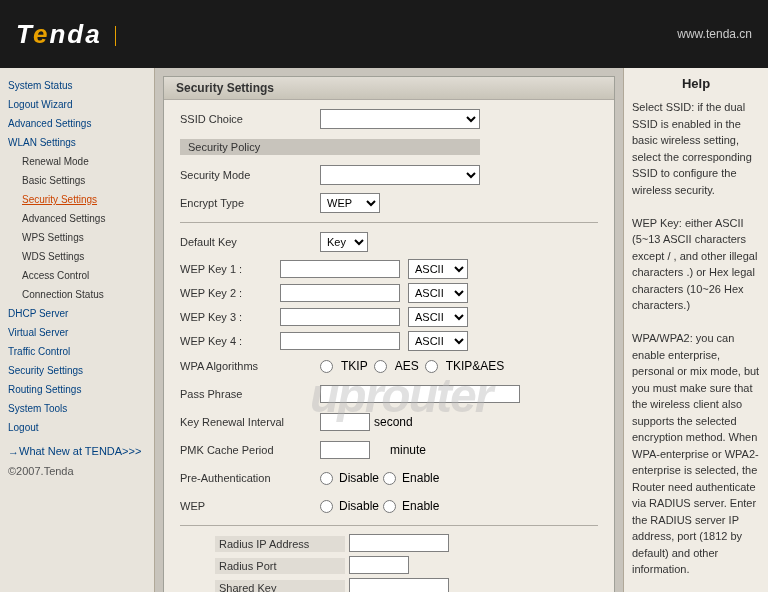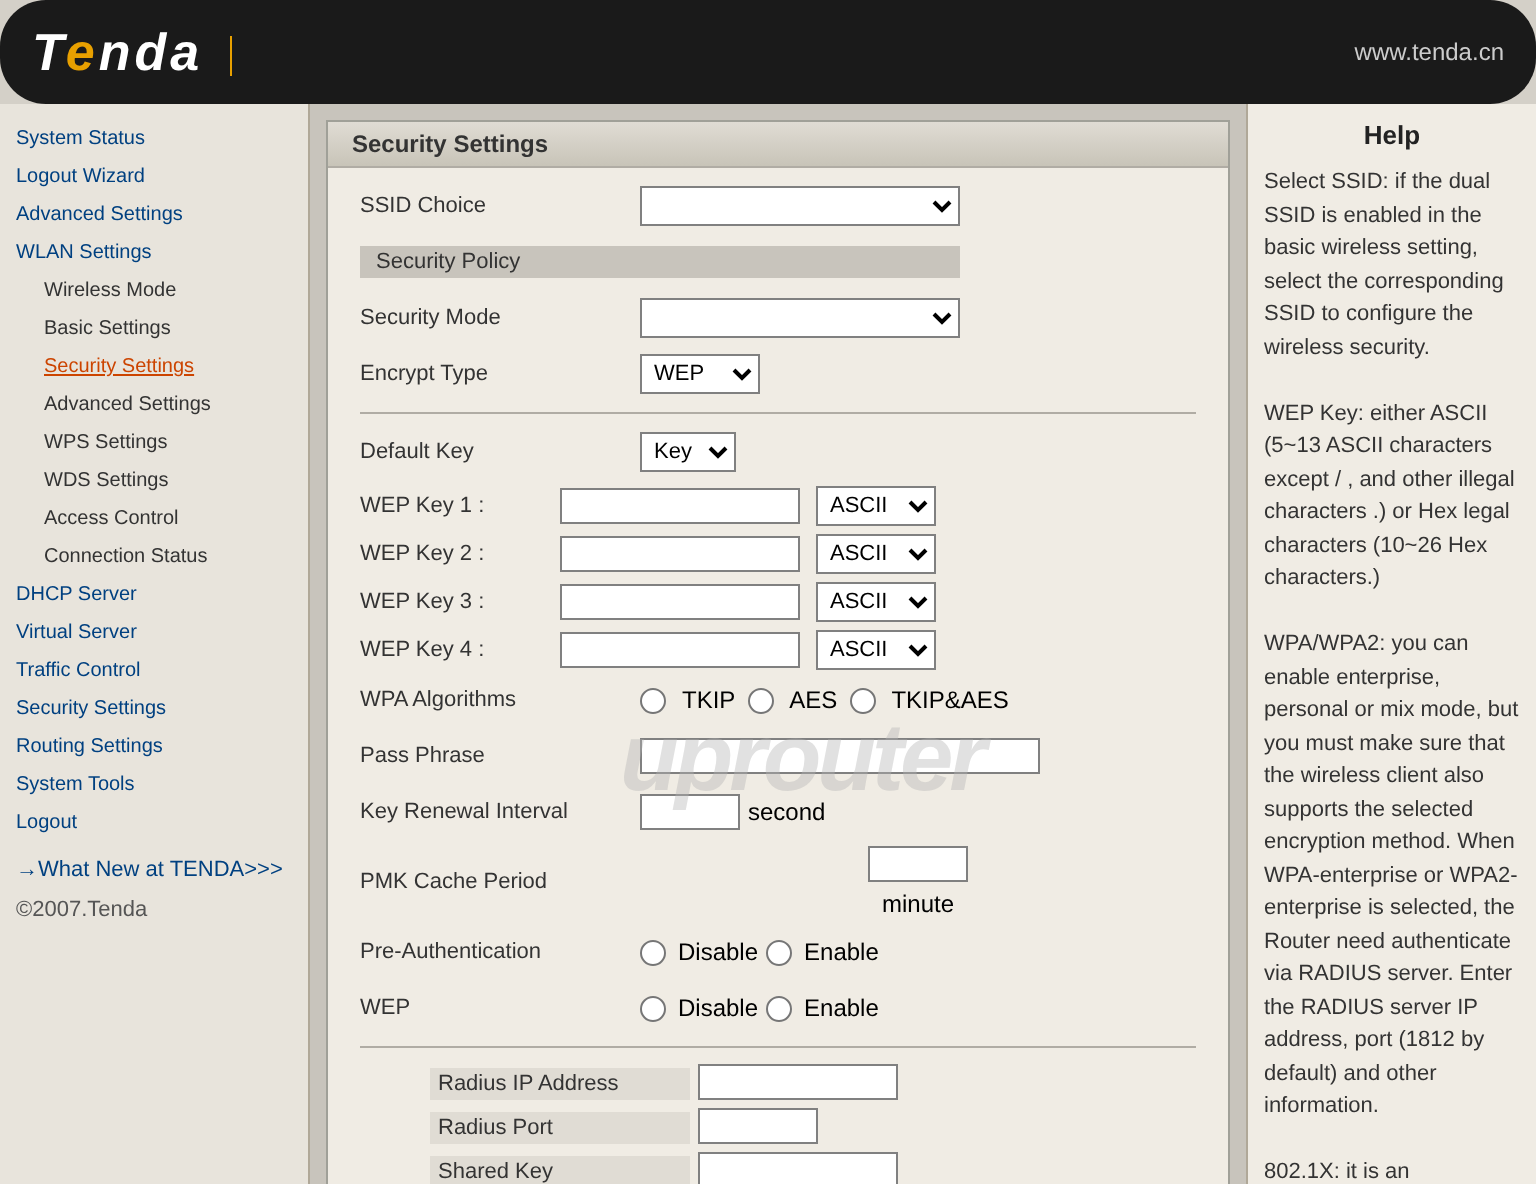--- a/index.html
+++ b/index.html
@@ -8,12 +8,11 @@
     
     #header {
       background: #1a1a1a;
-      height: 52px;
+      height: 68px;
       display: flex;
       align-items: center;
       justify-content: space-between;
       padding: 0 16px;
-      border-radius: 23px;
     }
     #logo {
       background: #1a1a1a;

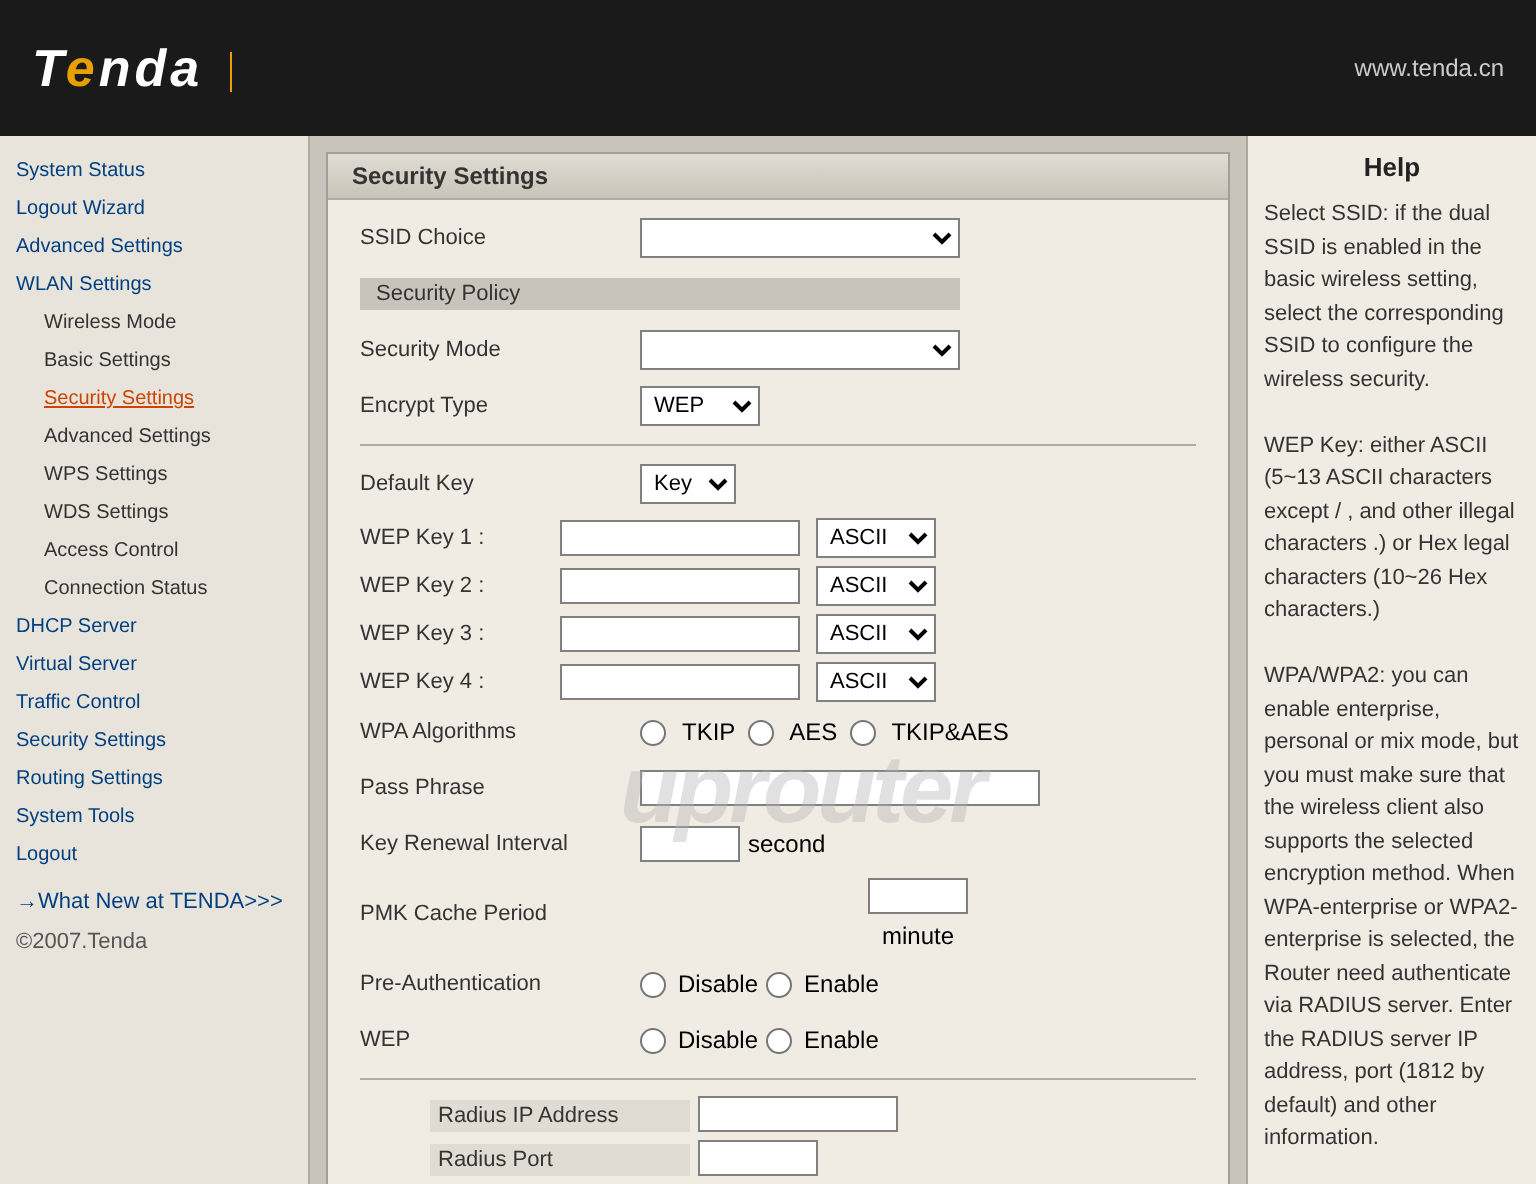--- a/index.html
+++ b/index.html
@@ -229,7 +229,7 @@
     <div class="sidebar-item top-level">Logout Wizard</div>
     <div class="sidebar-item top-level">Advanced Settings</div>
     <div class="sidebar-item top-level">WLAN Settings</div>
-    <div class="sidebar-item sub-level">Wireless Mode</div>
+    <div class="sidebar-item sub-level">Renewal Mode</div>
     <div class="sidebar-item sub-level">Basic Settings</div>
     <div class="sidebar-item sub-level active">Security Settings</div>
     <div class="sidebar-item sub-level">Advanced Settings</div>

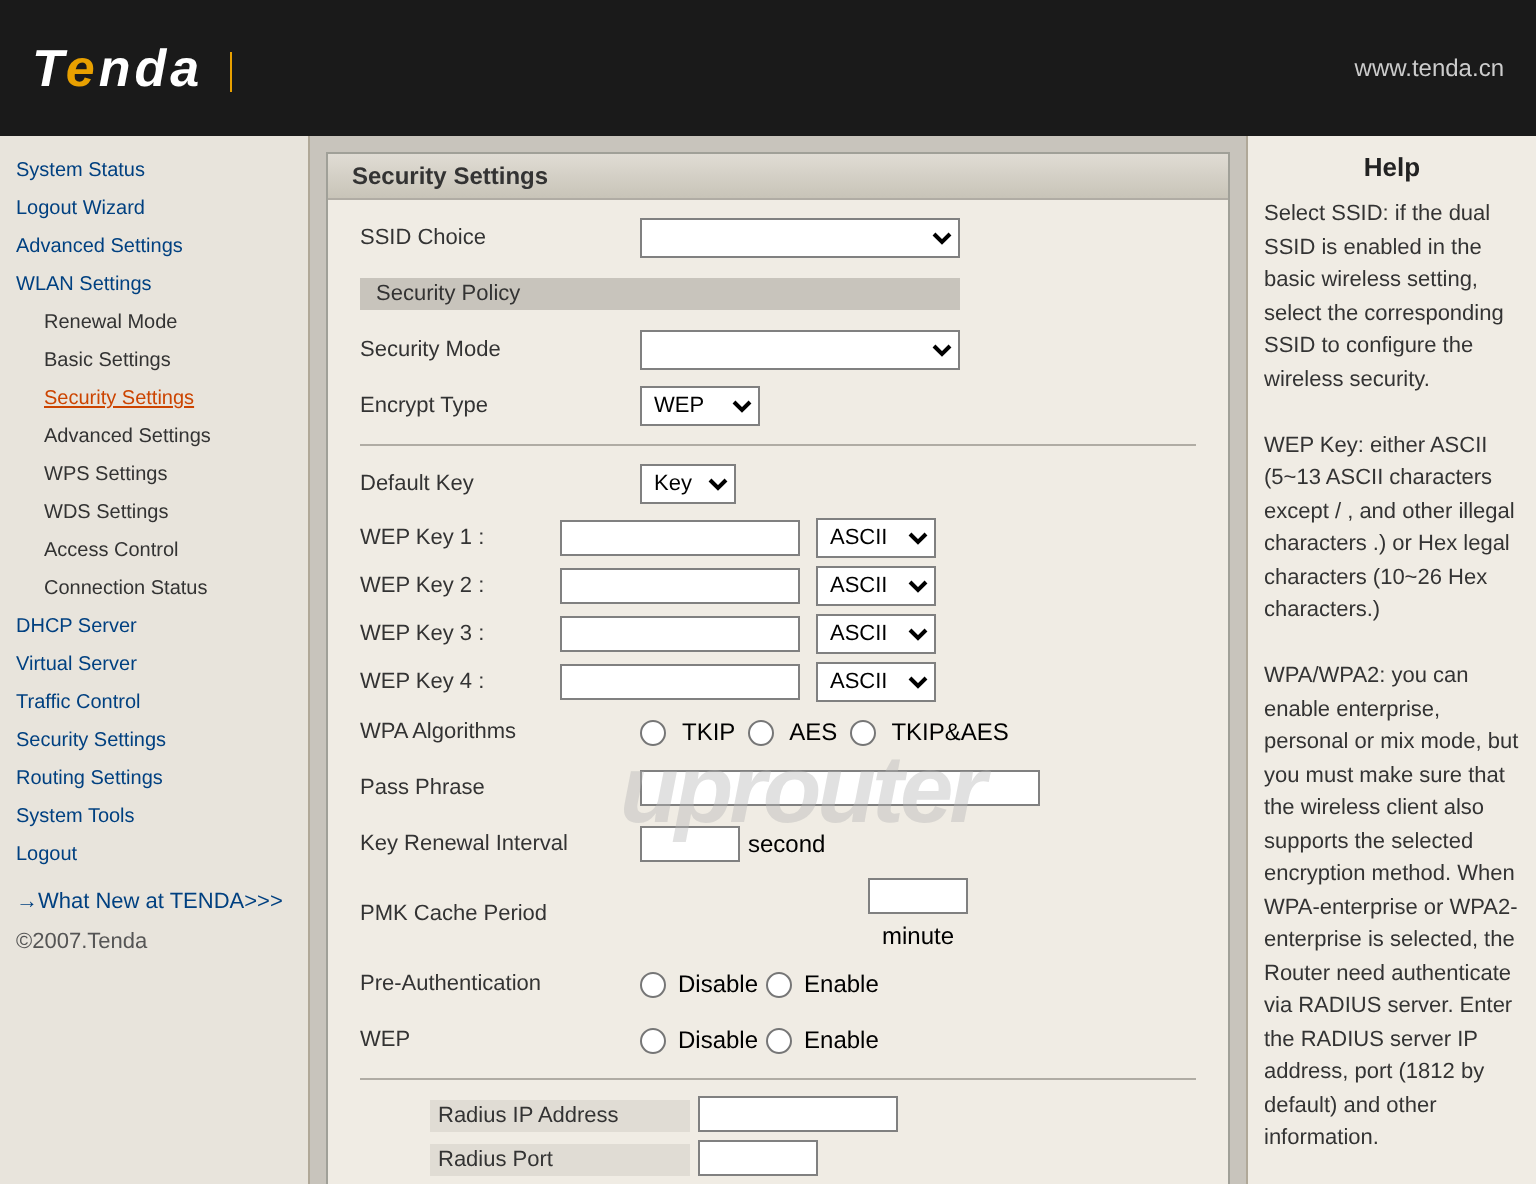--- a/index.html
+++ b/index.html
@@ -357,7 +357,7 @@
 
         <div class="form-row">
           <div class="form-label">PMK Cache Period</div>
-          <div class="form-control" style="display:flex; align-items:center; gap:4px;flex-direction:column;">
+          <div class="form-control" style="display:flex; align-items:center; gap:20px;">
             <input type="text" style="width: 50px;">
             <span>minute</span>
           </div>

